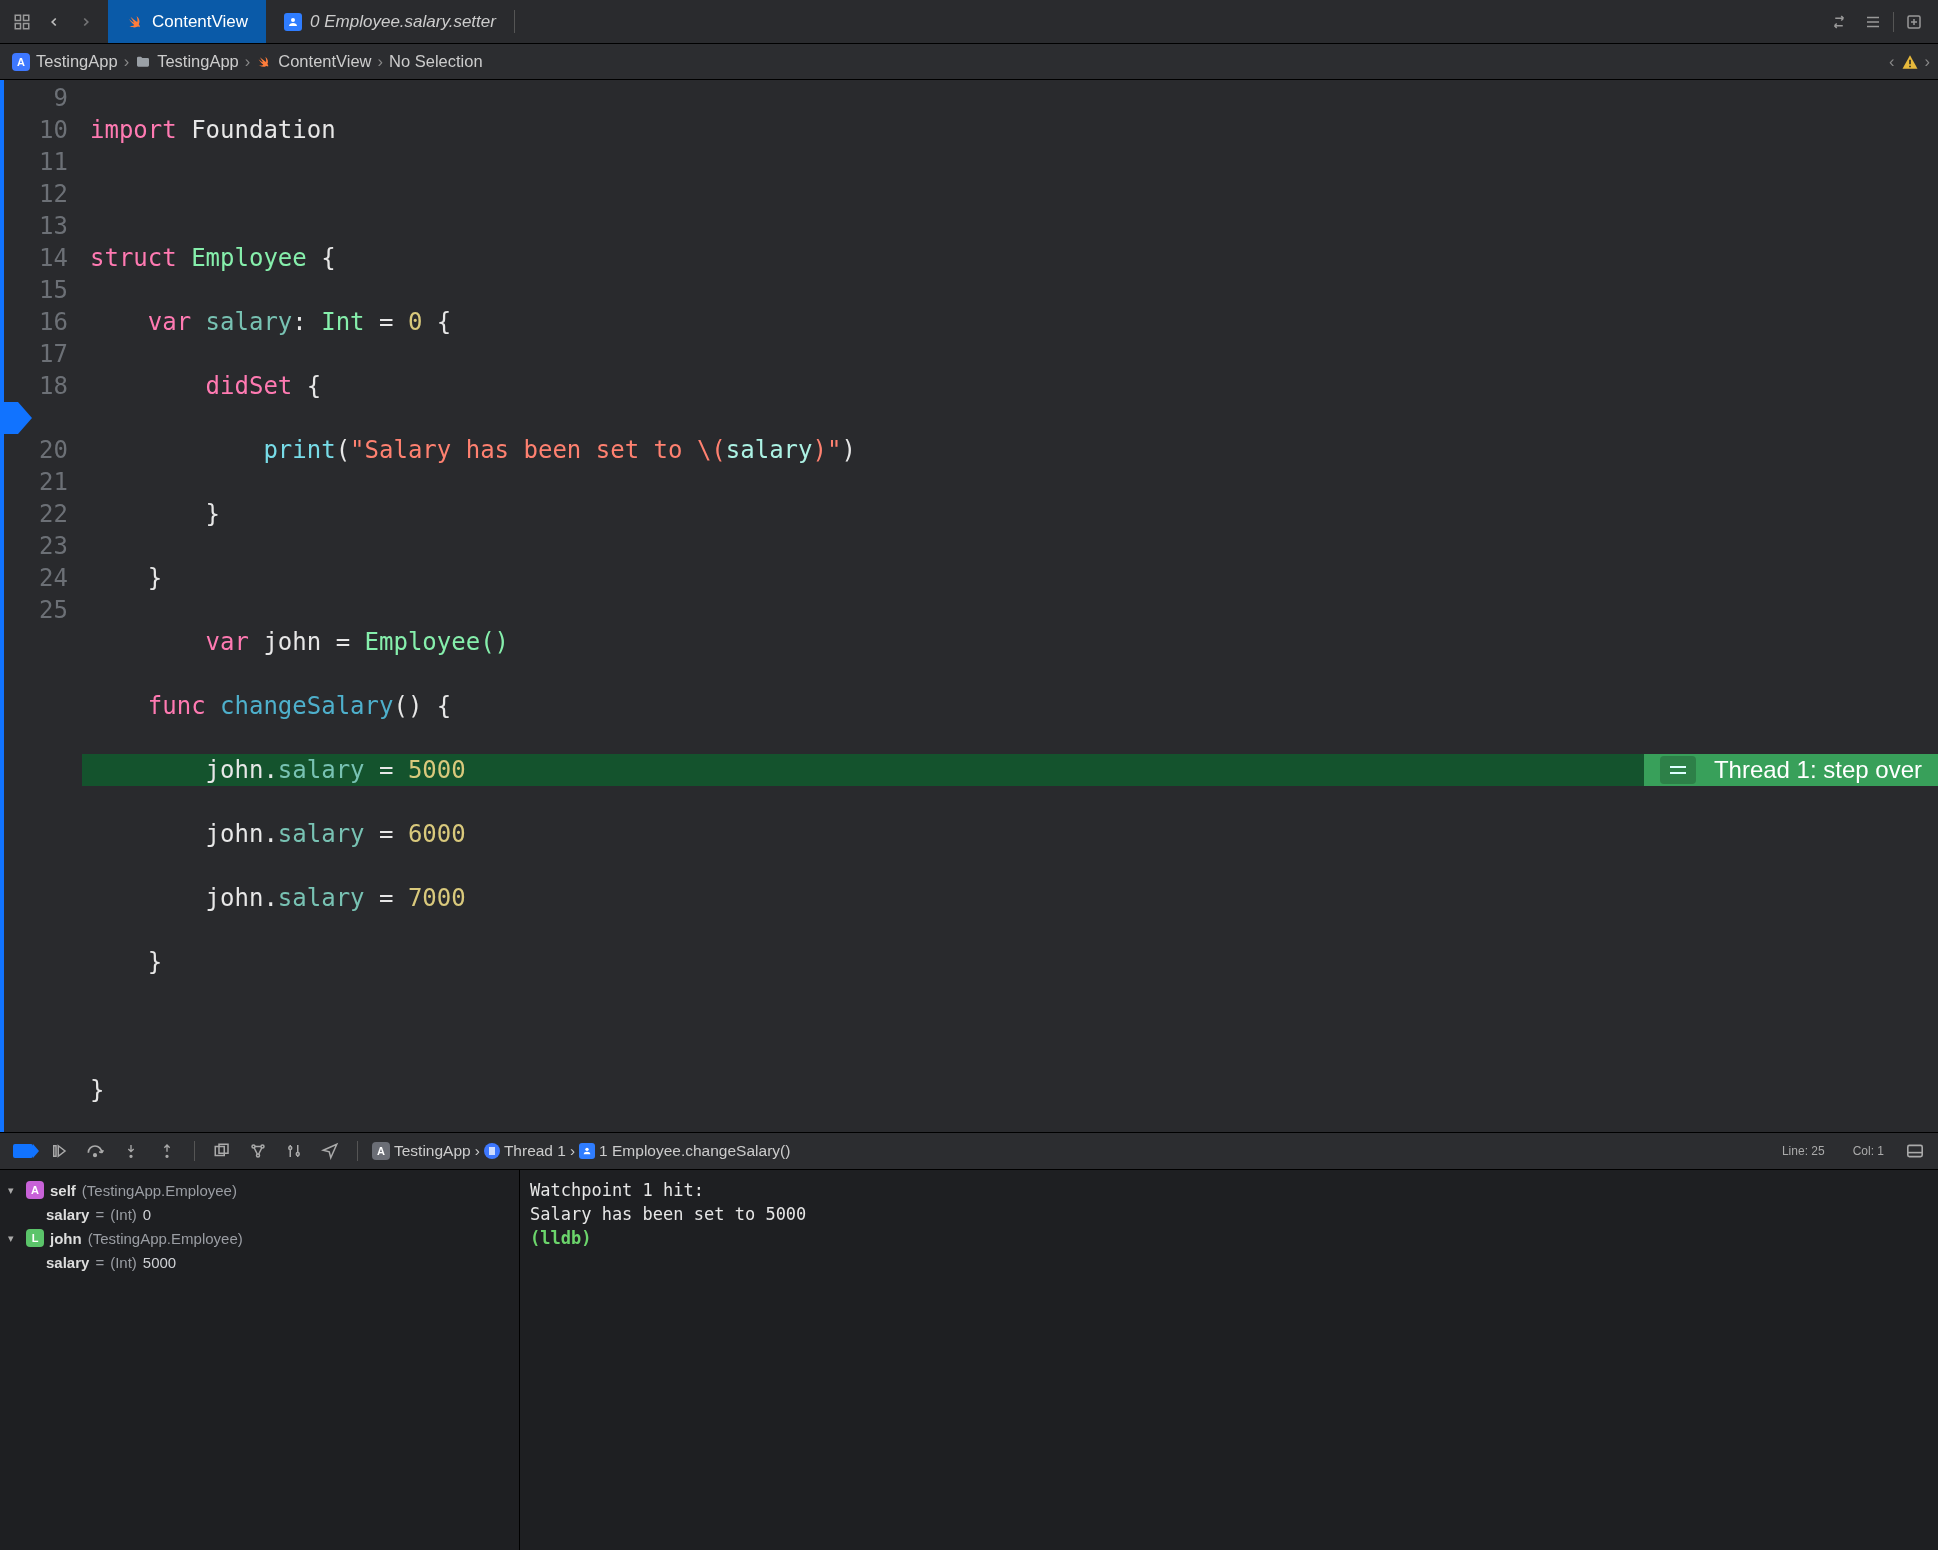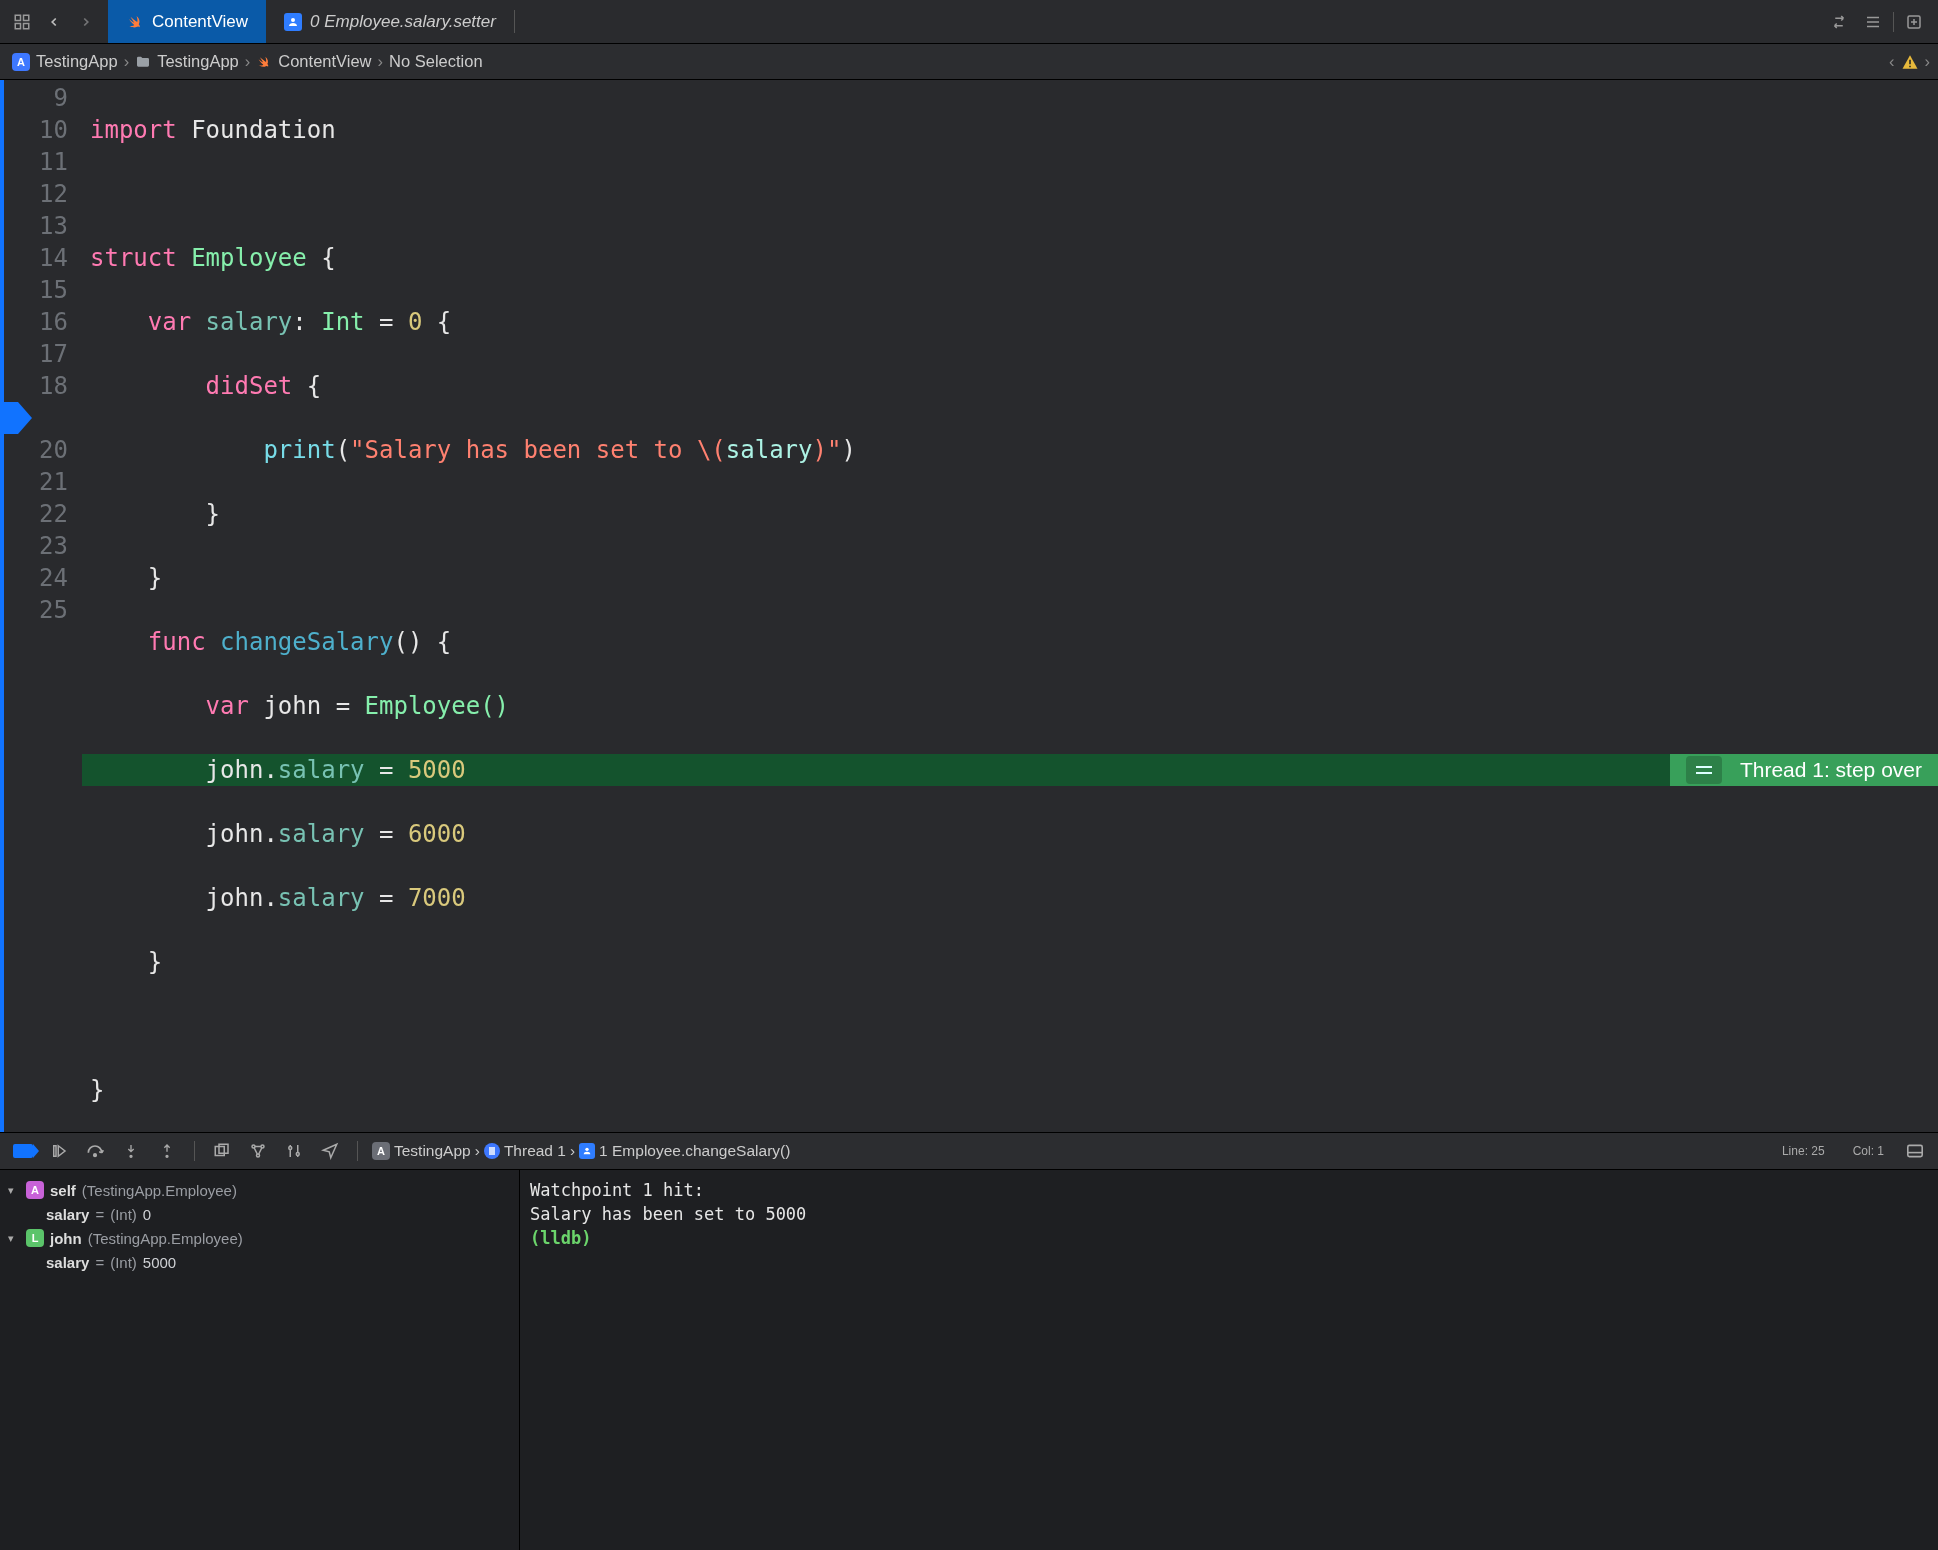--- a/index.html
+++ b/index.html
@@ -301,8 +301,8 @@
 <div class="row"><span>            </span><span class="func">print</span><span class="plain">(</span><span class="str">"Salary has been set to </span><span class="str">\(</span><span class="interp">salary</span><span class="str">)</span><span class="str">"</span><span class="plain">)</span></div>
 <div class="row"><span>        </span><span class="plain">}</span></div>
 <div class="row"><span>    </span><span class="plain">}</span></div>
+<div class="row"><span>        </span><span class="kw">var</span><span> </span><span class="plain">john</span><span class="plain"> = </span><span class="type">Employee()</span></div>
 <div class="row"><span>    </span><span class="kw">func</span><span> </span><span class="fn-name">changeSalary</span><span class="plain">()</span><span> </span><span class="plain">{</span></div>
-<div class="row"><span>        </span><span class="kw">var</span><span> </span><span class="plain">john</span><span class="plain"> = </span><span class="type">Employee()</span></div>
 <div class="row exec"><span>        </span><span class="plain">john</span><span class="plain">.</span><span class="prop">salary</span><span class="plain"> = </span><span class="num">5000</span>
   <div class="exec-banner">
     <span class="handle">

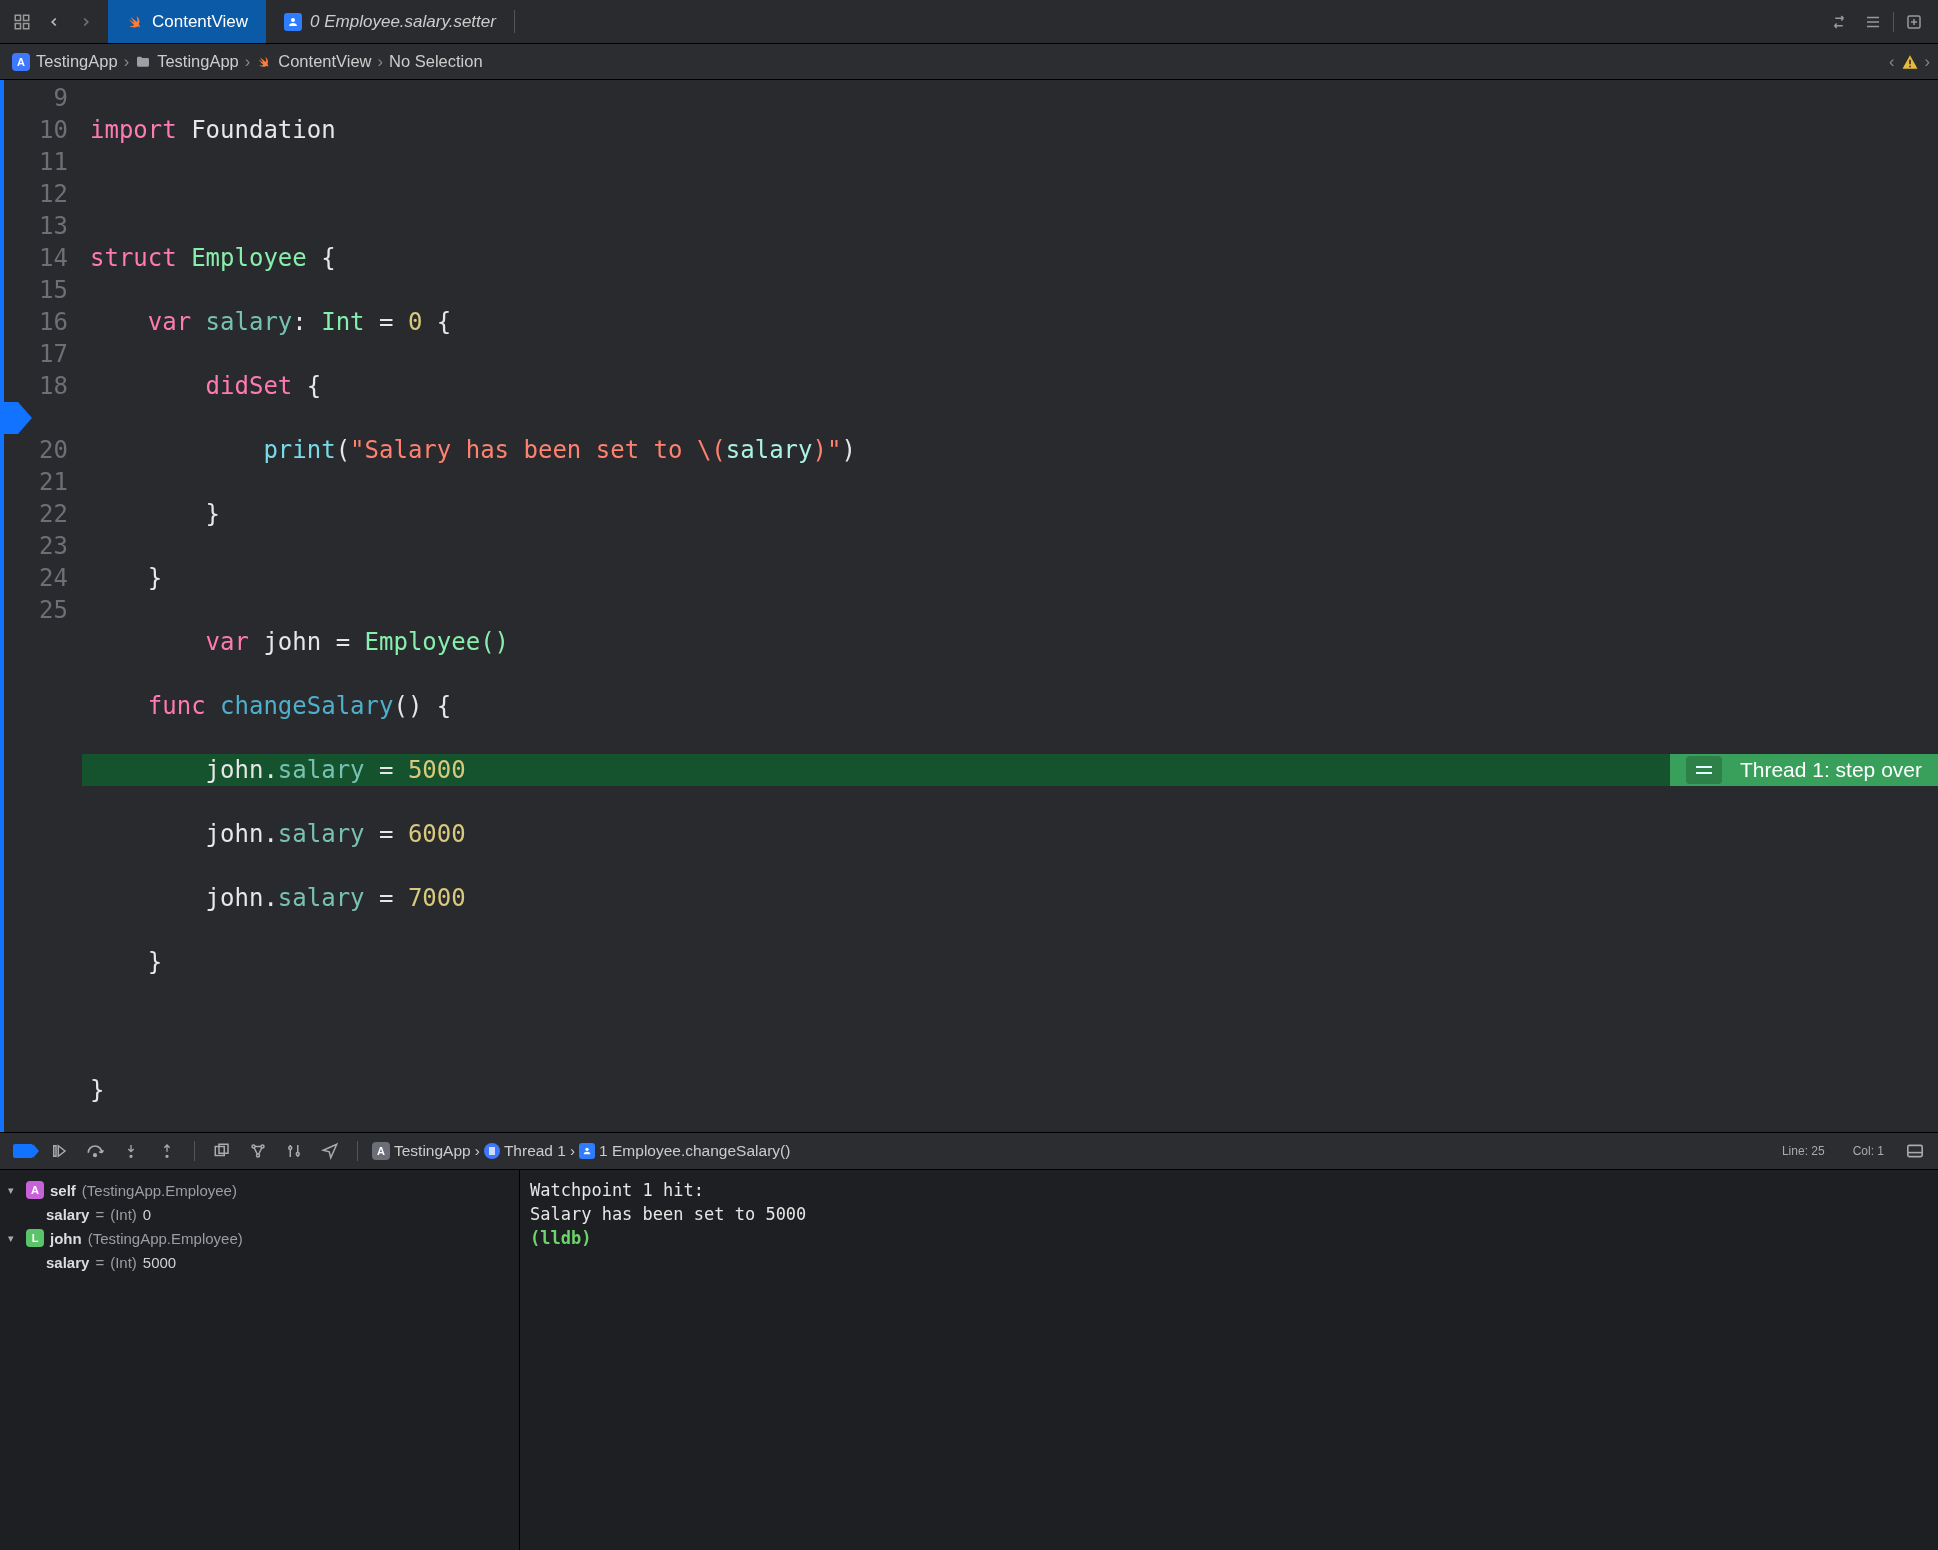--- a/index.html
+++ b/index.html
@@ -90,7 +90,7 @@
   .code .row.exec { background:#14532d; position:relative; margin-left:-8px; padding-left:8px; }
   .exec-banner {
     position:absolute; right:0; top:0; height:32px; display:flex; align-items:center; gap:14px;
-    background:#38a05a; color:#fff; font-size:21px; padding:0 16px;
+    background:#38a05a; color:#fff; font-size:24px; padding:0 16px;
     font-family:-apple-system,sans-serif;
   }
   .exec-banner .handle { width:36px; height:28px; background:#2d8048; border-radius:4px; display:flex; align-items:center; justify-content:center; color:#cfe; margin-right:4px;}

